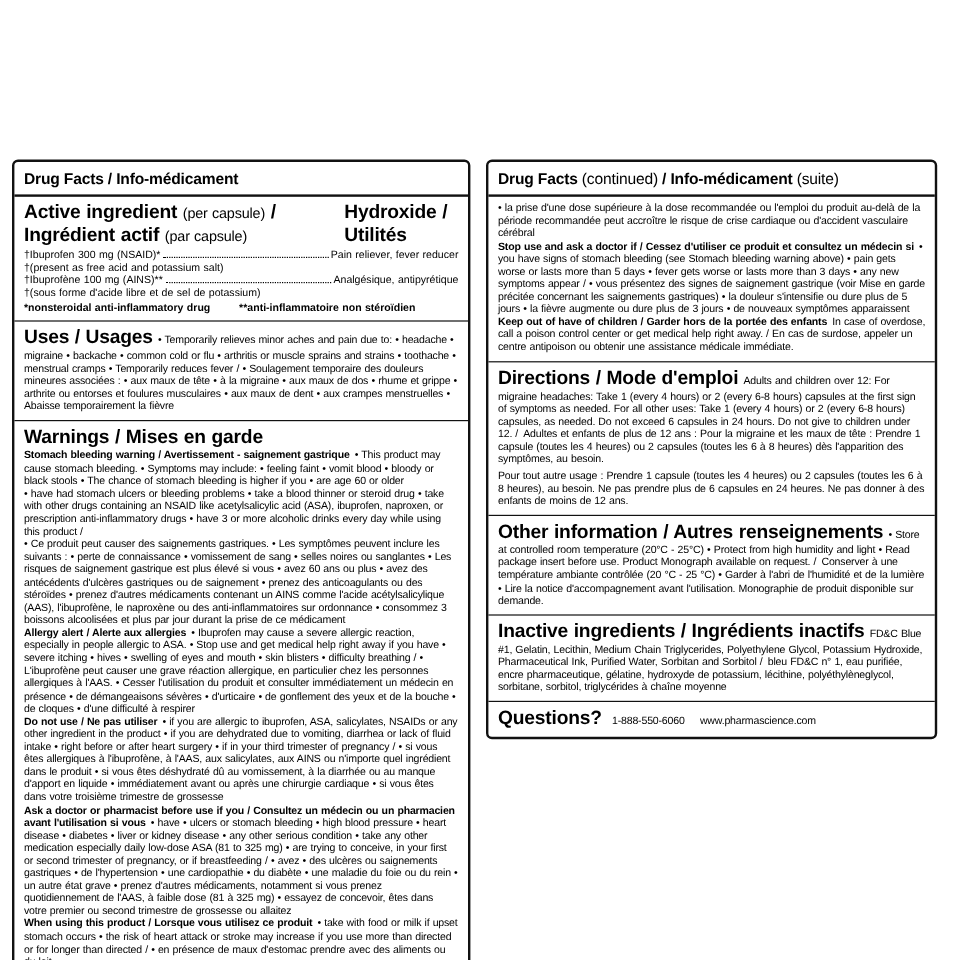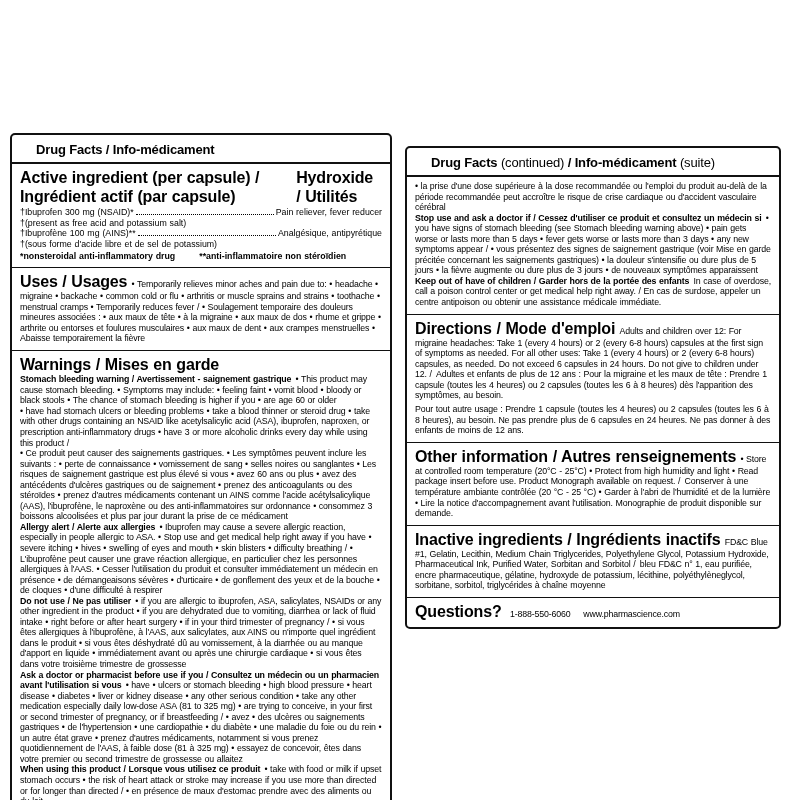--- a/index.html
+++ b/index.html
@@ -15,7 +15,7 @@
   }
   .panel-left{left:10px;top:133px;width:382px;}
   .panel-right{left:405px;top:146px;width:376px;}
-  .panel-title{padding:4px 24px 3px;border-bottom:2.5px solid #111;line-height:1.25;}
+  .panel-title{padding:4px 8px 3px;border-bottom:2.5px solid #111;line-height:1.25;}
   .section{padding:4px 8px 6px;font-size:8.8px;line-height:1.2;word-spacing:0.4px;}
   .section + .section{border-top:1.5px solid #111;}
   .para{margin:0;}

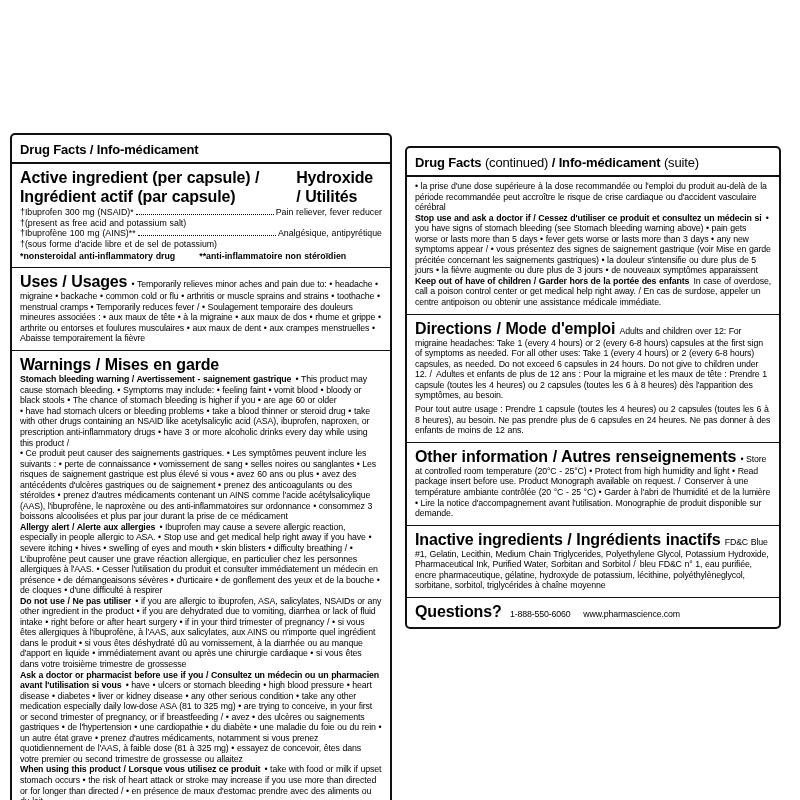--- a/index.html
+++ b/index.html
@@ -14,7 +14,7 @@
     border:2.5px solid #111;border-radius:5px;
   }
   .panel-left{left:10px;top:133px;width:382px;}
-  .panel-right{left:405px;top:146px;width:376px;}
+  .panel-right{left:405px;top:133px;width:376px;}
   .panel-title{padding:4px 8px 3px;border-bottom:2.5px solid #111;line-height:1.25;}
   .section{padding:4px 8px 6px;font-size:8.8px;line-height:1.2;word-spacing:0.4px;}
   .section + .section{border-top:1.5px solid #111;}

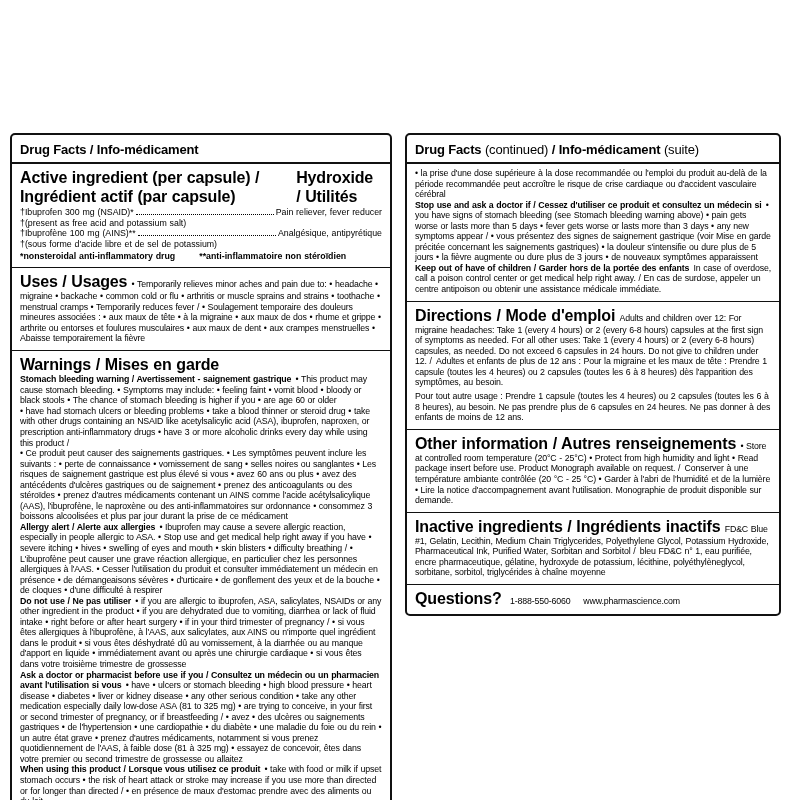--- a/index.html
+++ b/index.html
@@ -24,7 +24,7 @@
   .run.tb{font-weight:700;font-size:13px;}
   .run.tr{font-weight:400;font-size:13px;}
   .run.hb{font-weight:700;font-size:16px;}
-  .run.hr{font-weight:700;font-size:16px;}
+  .run.hr{font-weight:400;font-size:12px;}
   .run.b{font-weight:700;}
   .ing-header{display:flex;justify-content:space-between;align-items:baseline;margin-bottom:1px;}
   .ing-row{display:flex;align-items:baseline;}

